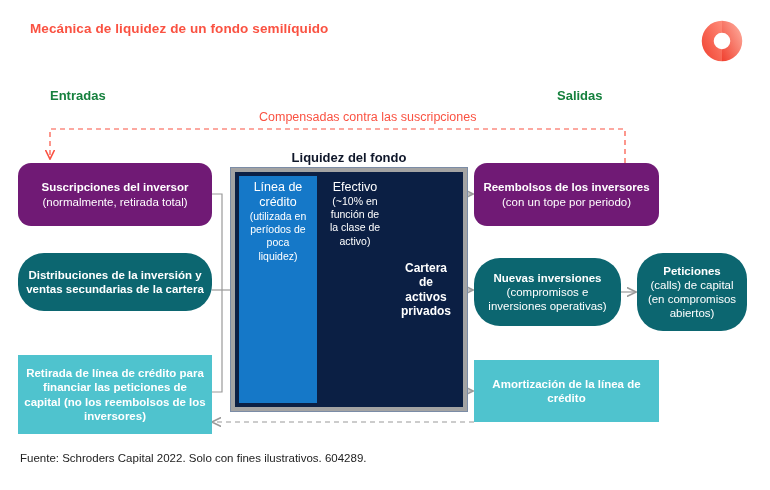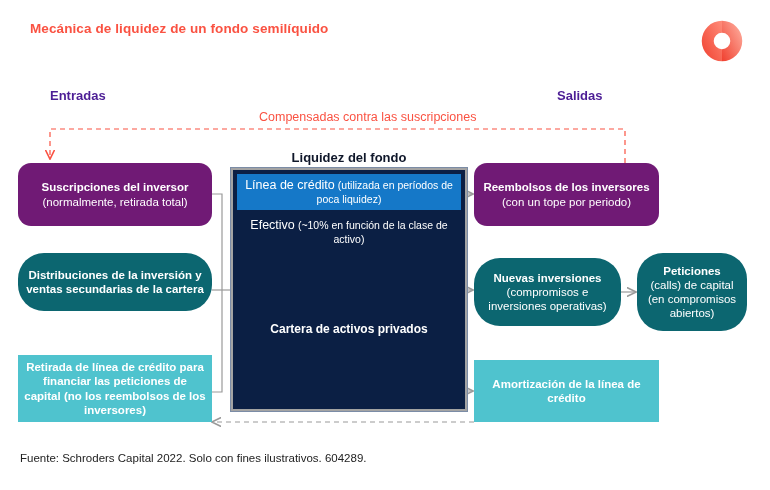--- a/index.html
+++ b/index.html
@@ -35,7 +35,7 @@
     position: absolute;
     font-size: 13px;
     font-weight: bold;
-    color: #4c1d95;
+    color: #15803d;
   }
   .sec-entradas { left: 50px; top: 88px; }
   .sec-salidas  { left: 557px; top: 88px; }

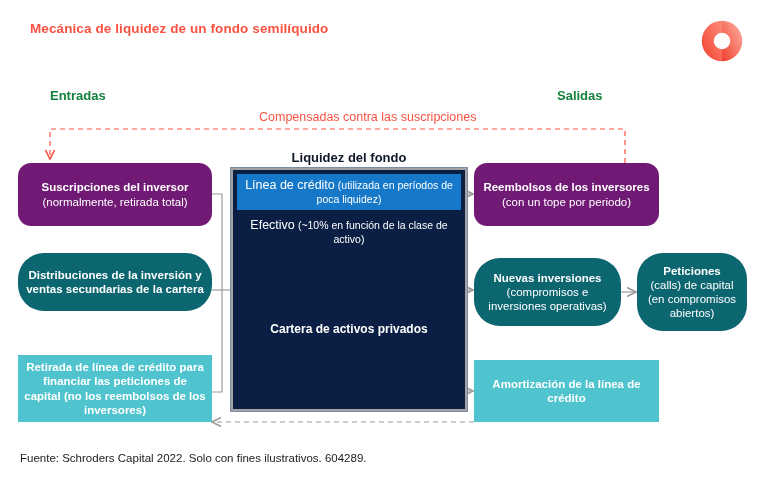--- a/index.html
+++ b/index.html
@@ -93,11 +93,11 @@
     left: 231px; top: 168px;
     width: 236px; height: 243px;
     background: #0B1F44;
-    border: 2px solid #a3a3a3;
+    border: 4px solid #a3a3a3;
     outline: 1px solid #7b8ca6;
     padding: 4px;
     display: flex;
-    flex-direction: column;
+    flex-direction: row;
     gap: 4px;
   }
   .panel-row {

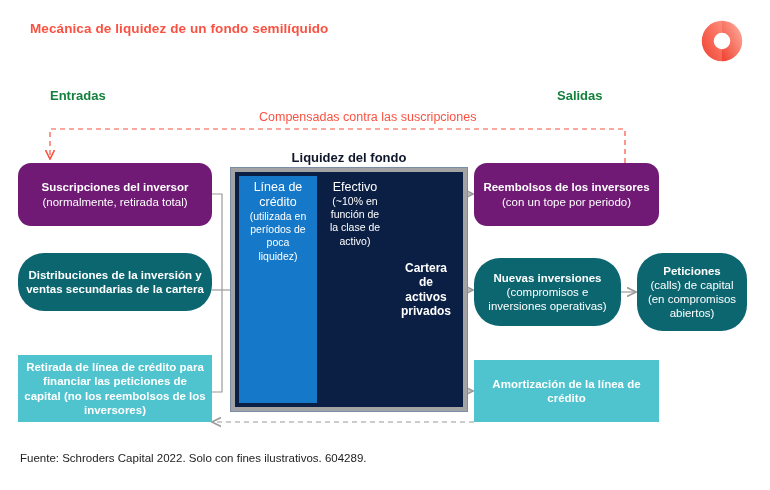--- a/index.html
+++ b/index.html
@@ -79,7 +79,7 @@
   
   .box-subs      { left: 18px;  top: 163px; width: 194px; height: 63px; }
   .box-distrib   { left: 18px;  top: 253px; width: 194px; height: 58px; }
-  .box-retirada  { left: 18px;  top: 355px; width: 194px; height: 67px; }
+  .box-retirada  { left: 18px;  top: 355px; width: 194px; height: 79px; }
 
   
   .box-reemb     { left: 474px; top: 163px; width: 185px; height: 63px; }

